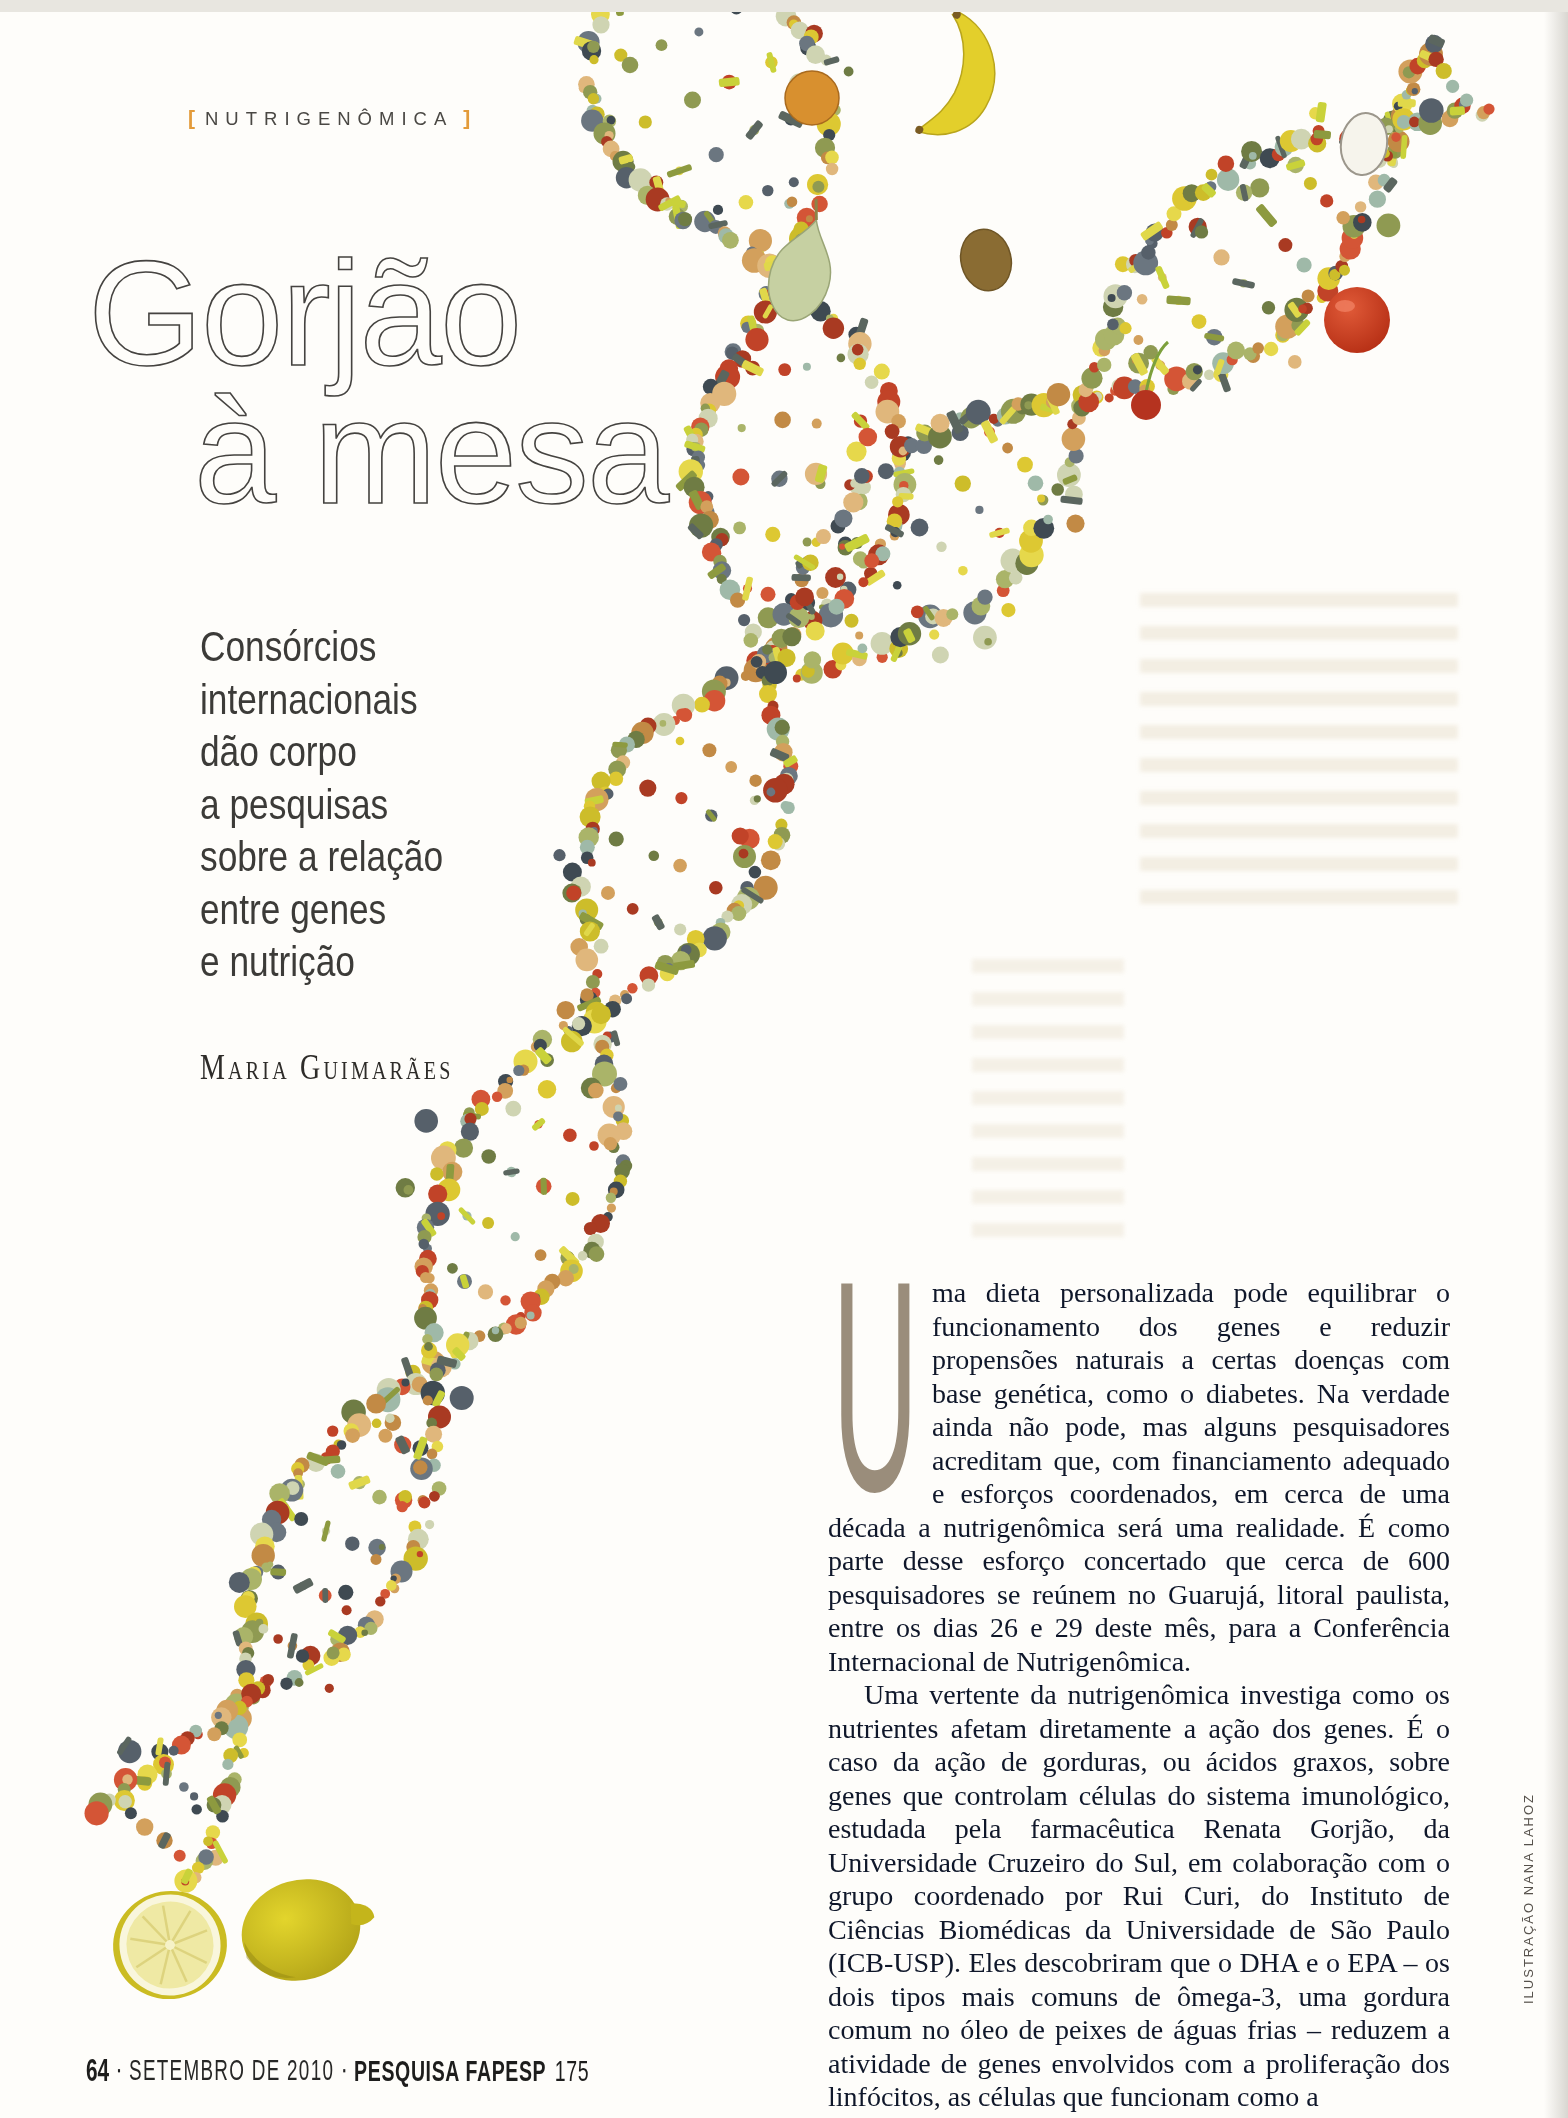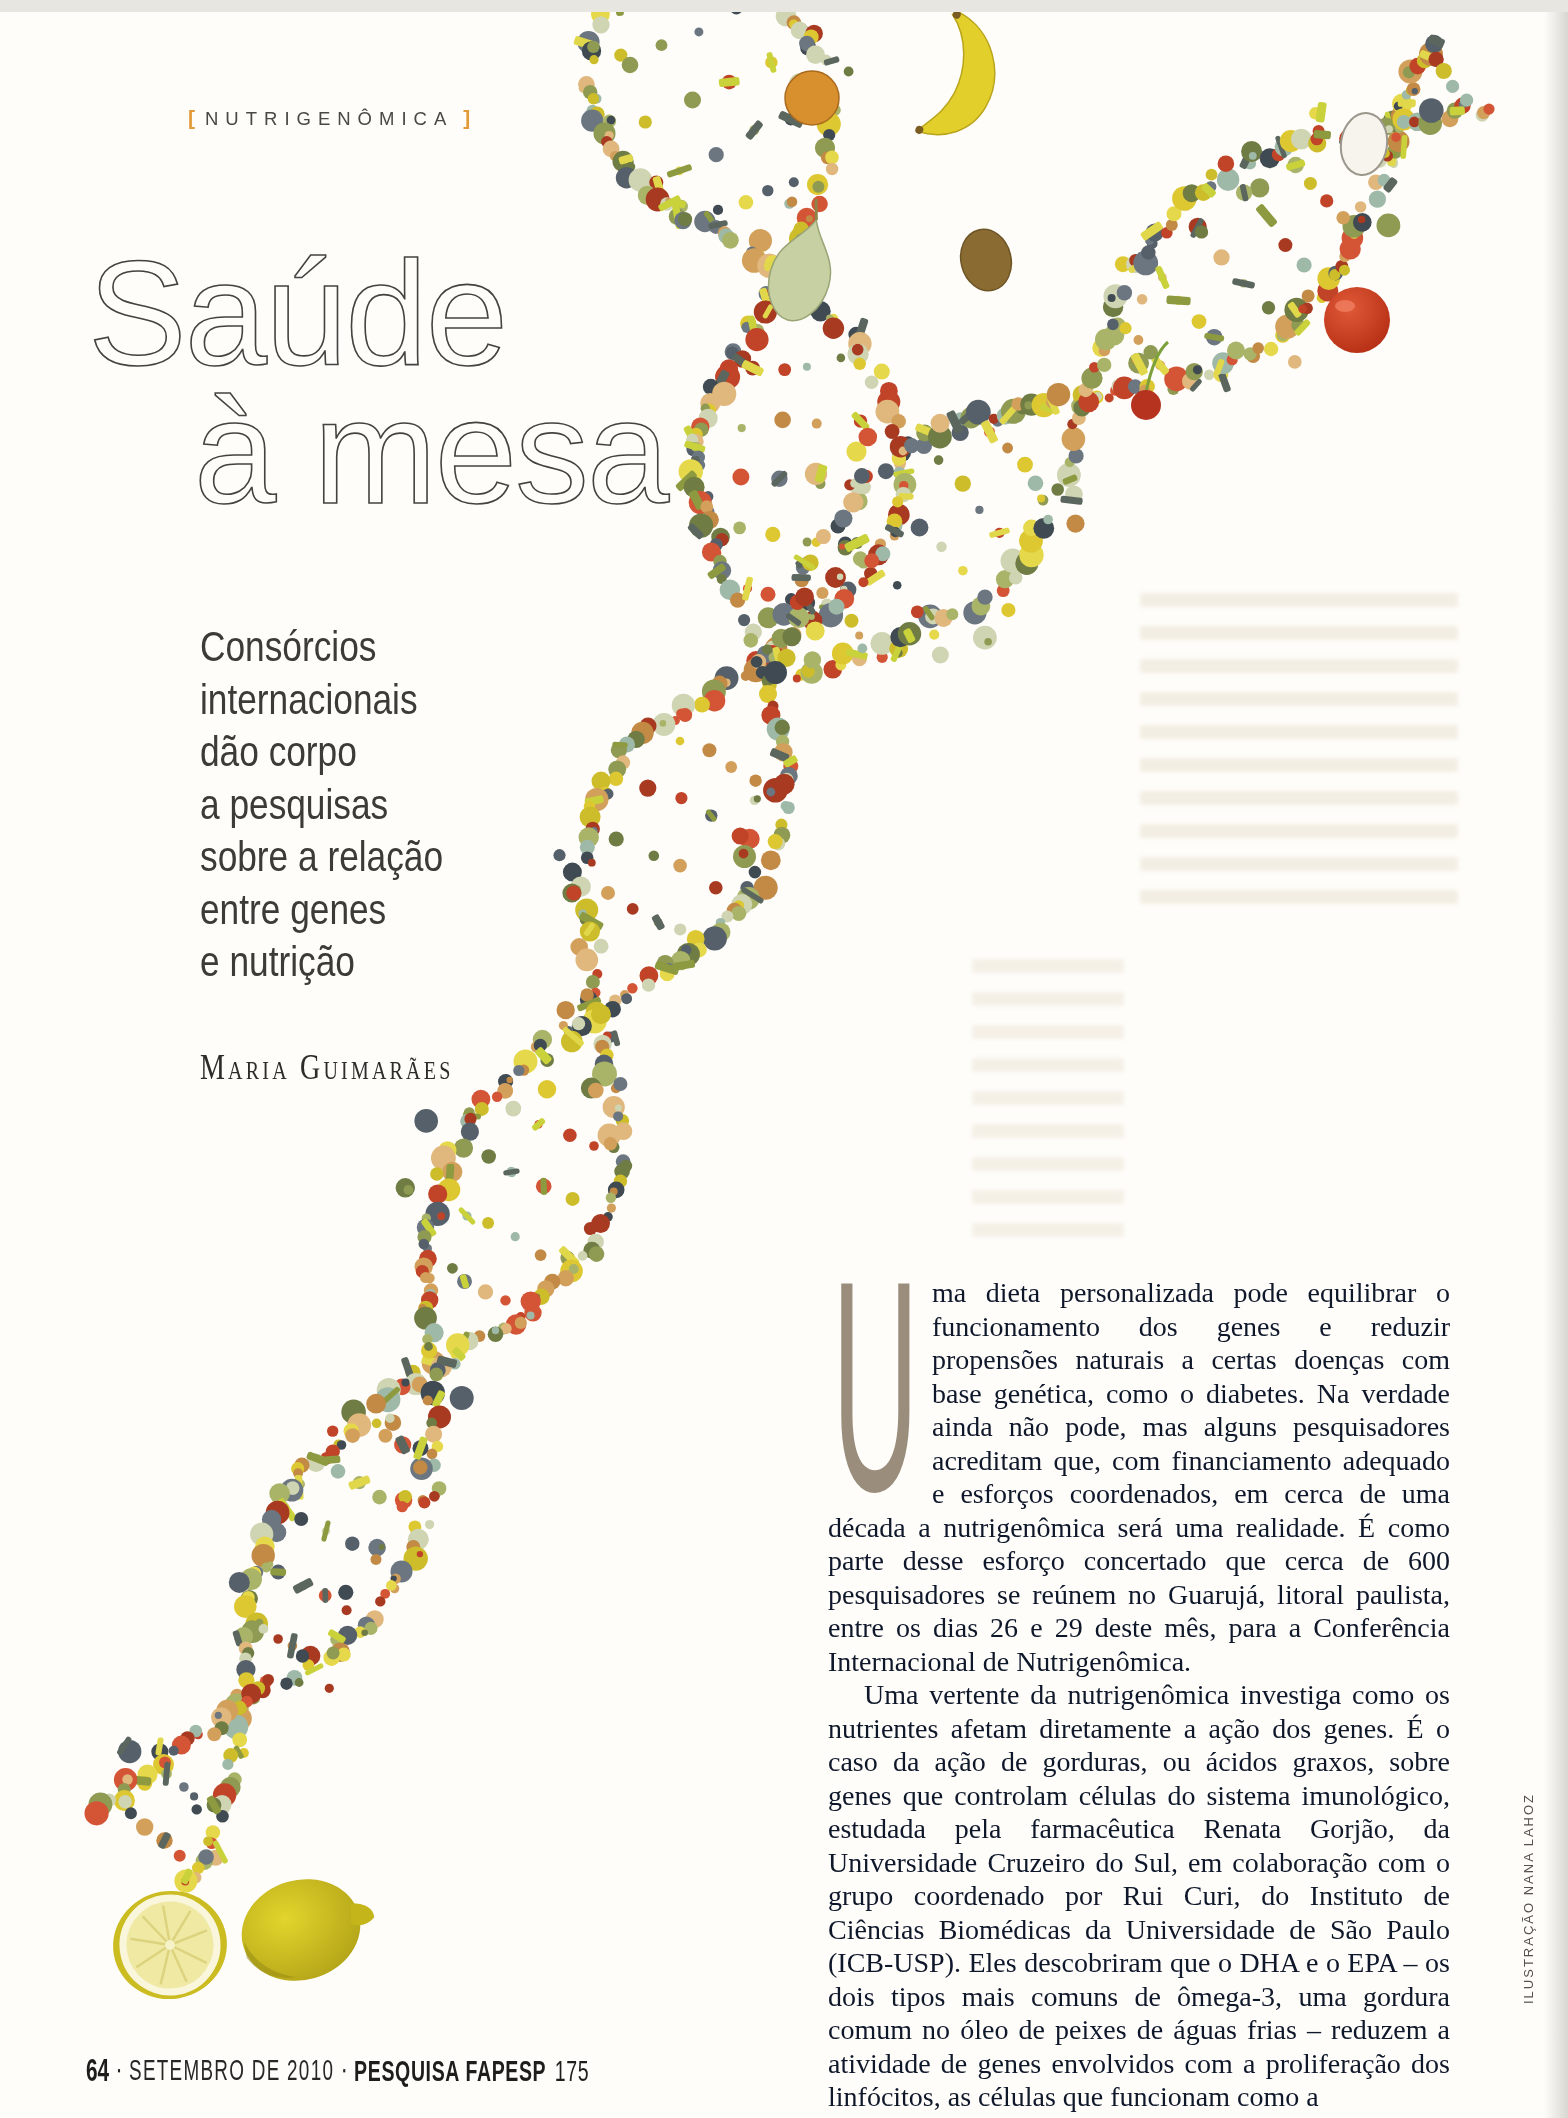--- a/index.html
+++ b/index.html
@@ -1302,7 +1302,7 @@
   </div>
 
   <h1 style="margin:0;">
-    <span class="title-line" id="title-1">Saúde</span>
+    <span class="title-line" id="title-1">Gorjão</span>
     <span class="title-line" id="title-2">à mesa</span>
   </h1>
 

